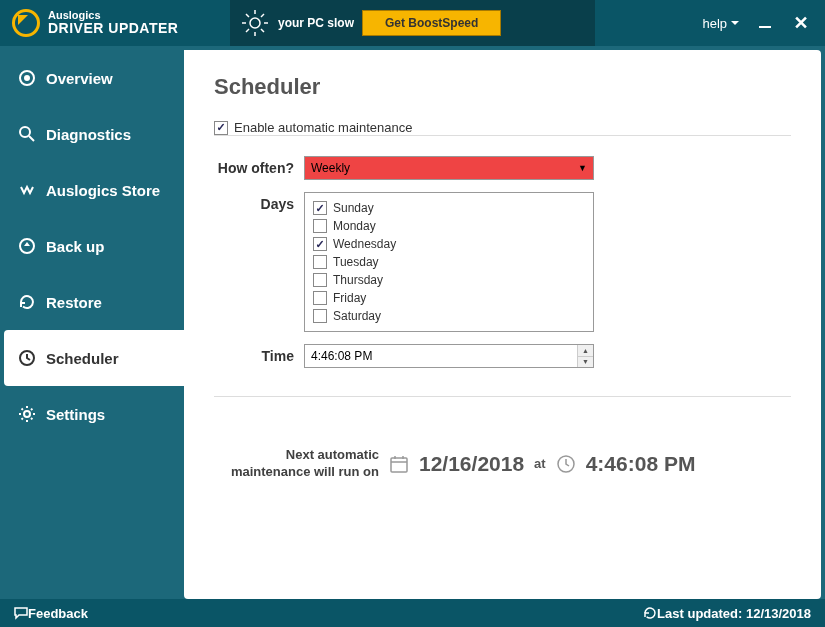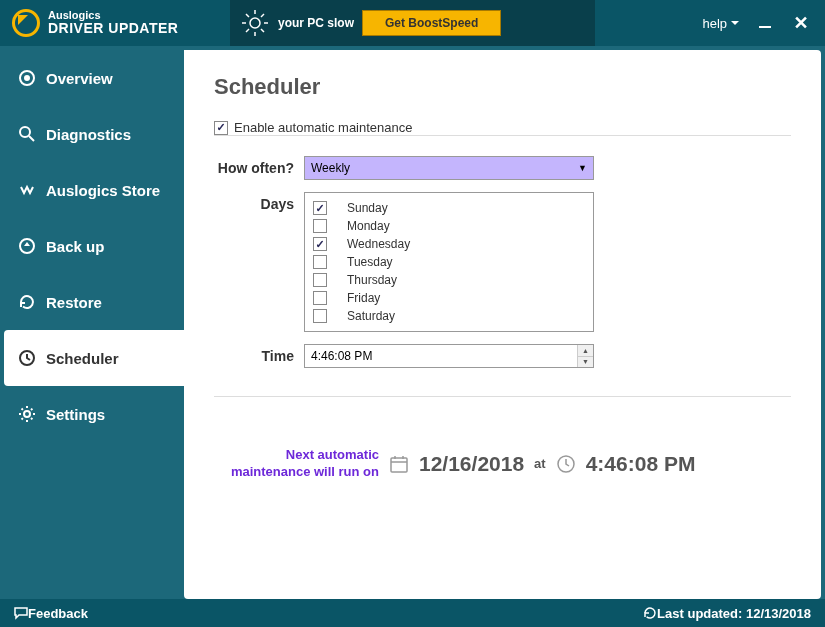--- a/index.html
+++ b/index.html
@@ -37,7 +37,7 @@
 .hr { border: none; border-top: 1px solid #ddd; margin-bottom: 20px; }
 .form-row { display: flex; align-items: flex-start; margin-bottom: 12px; }
 .form-label { width: 90px; text-align: right; color: #333; font-size: 14px; font-weight: bold; padding-right: 10px; padding-top: 4px; }
-.dropdown { width: 290px; height: 24px; border: 1px solid #999; background: #c4b5fd; padding: 0 6px; font-size: 12px; display: flex; align-items: center; justify-content: space-between; cursor: pointer; }
+.dropdown { width: 290px; height: 24px; border: 1px solid #999; background: #ef4444; padding: 0 6px; font-size: 12px; display: flex; align-items: center; justify-content: space-between; cursor: pointer; }
 .dropdown::after { content: '▼'; font-size: 9px; }
 .days-box { width: 290px; border: 1px solid #999; padding: 6px 8px; }
 .day-row { display: flex; align-items: center; gap: 20px; font-size: 12px; color: #333; padding: 2px 0; cursor: pointer; }

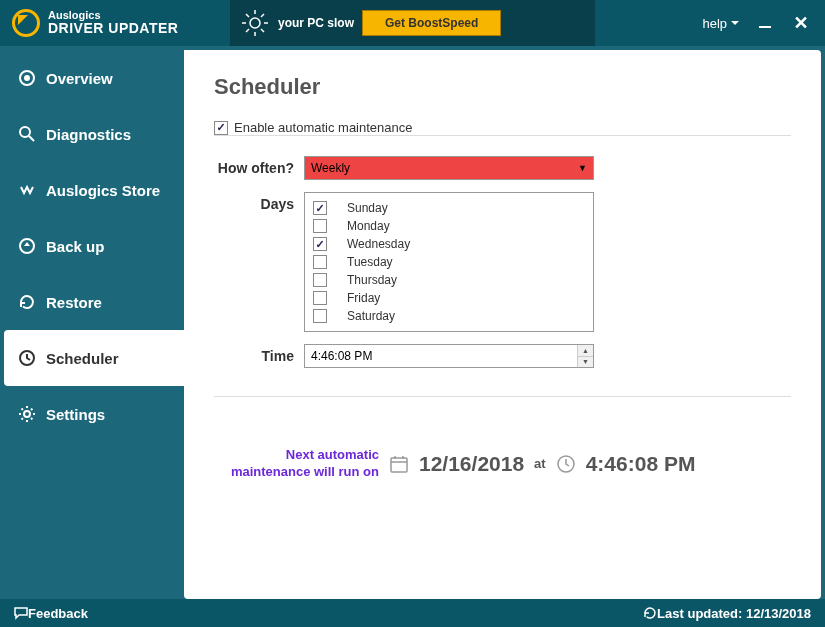--- a/index.html
+++ b/index.html
@@ -40,7 +40,7 @@
 .dropdown { width: 290px; height: 24px; border: 1px solid #999; background: #ef4444; padding: 0 6px; font-size: 12px; display: flex; align-items: center; justify-content: space-between; cursor: pointer; }
 .dropdown::after { content: '▼'; font-size: 9px; }
 .days-box { width: 290px; border: 1px solid #999; padding: 6px 8px; }
-.day-row { display: flex; align-items: center; gap: 20px; font-size: 12px; color: #333; padding: 2px 0; cursor: pointer; }
+.day-row { display: flex; align-items: center; gap: 6px; font-size: 12px; color: #333; padding: 2px 0; cursor: pointer; }
 .time-spinner { width: 290px; height: 24px; border: 1px solid #999; display: flex; align-items: stretch; }
 .time-spinner input { border: none; flex: 1; padding: 0 6px; font-size: 12px; outline: none; }
 .spin-btns { width: 16px; border-left: 1px solid #ccc; display: flex; flex-direction: column; }

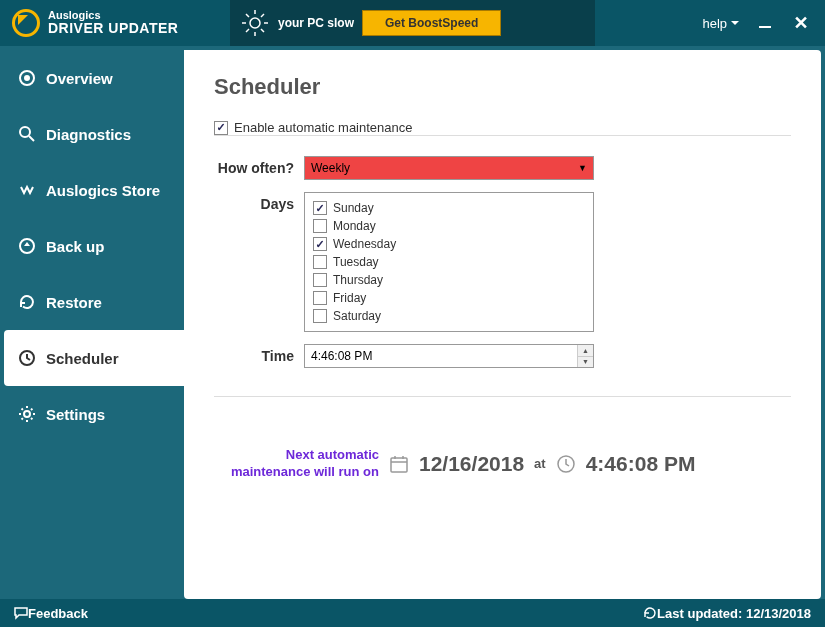--- a/index.html
+++ b/index.html
@@ -47,7 +47,7 @@
 .spin-btns div { flex: 1; display: flex; align-items: center; justify-content: center; font-size: 7px; color: #555; cursor: pointer; background: #f0f0f0; }
 .spin-btns div:first-child { border-bottom: 1px solid #ccc; }
 .next-run { display: flex; align-items: center; gap: 10px; margin-top: 30px; }
-.next-label { width: 165px; text-align: right; color: #6d28d9; font-size: 13px; font-weight: bold; line-height: 1.3; }
+.next-label { width: 165px; text-align: right; color: #404040; font-size: 13px; font-weight: bold; line-height: 1.3; }
 .cal-icon, .clock-icon { width: 20px; height: 20px; color: #888; }
 .big-date { font-size: 21px; font-weight: bold; color: #555; }
 .at-text { font-size: 13px; color: #555; font-weight: bold; }

